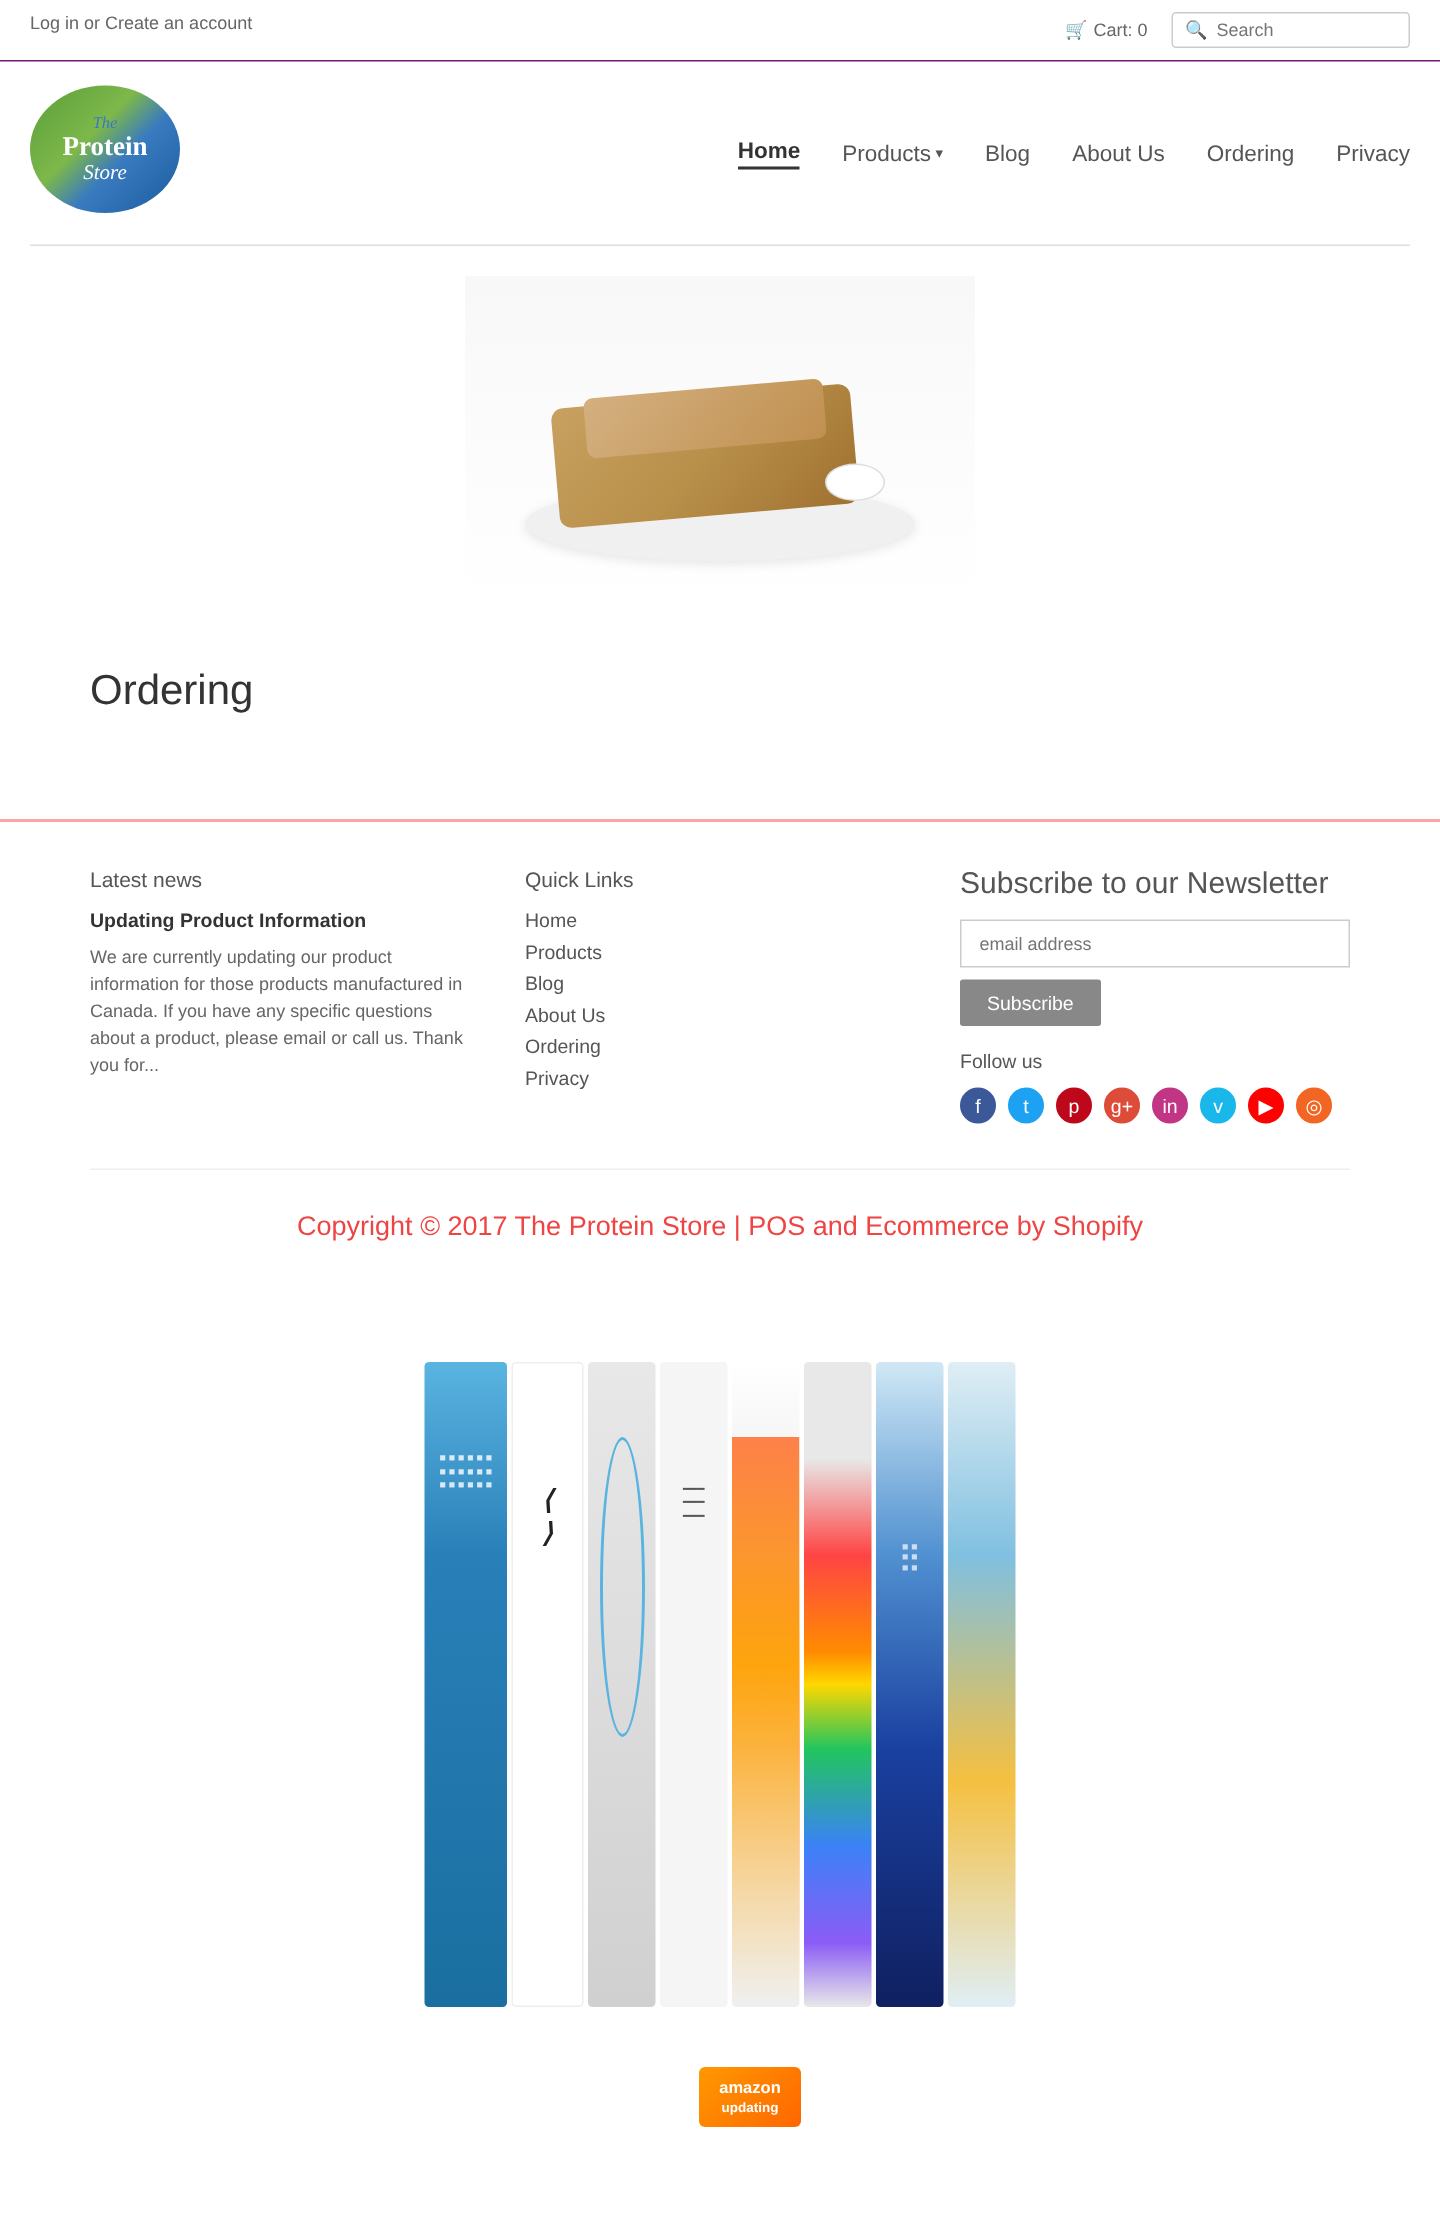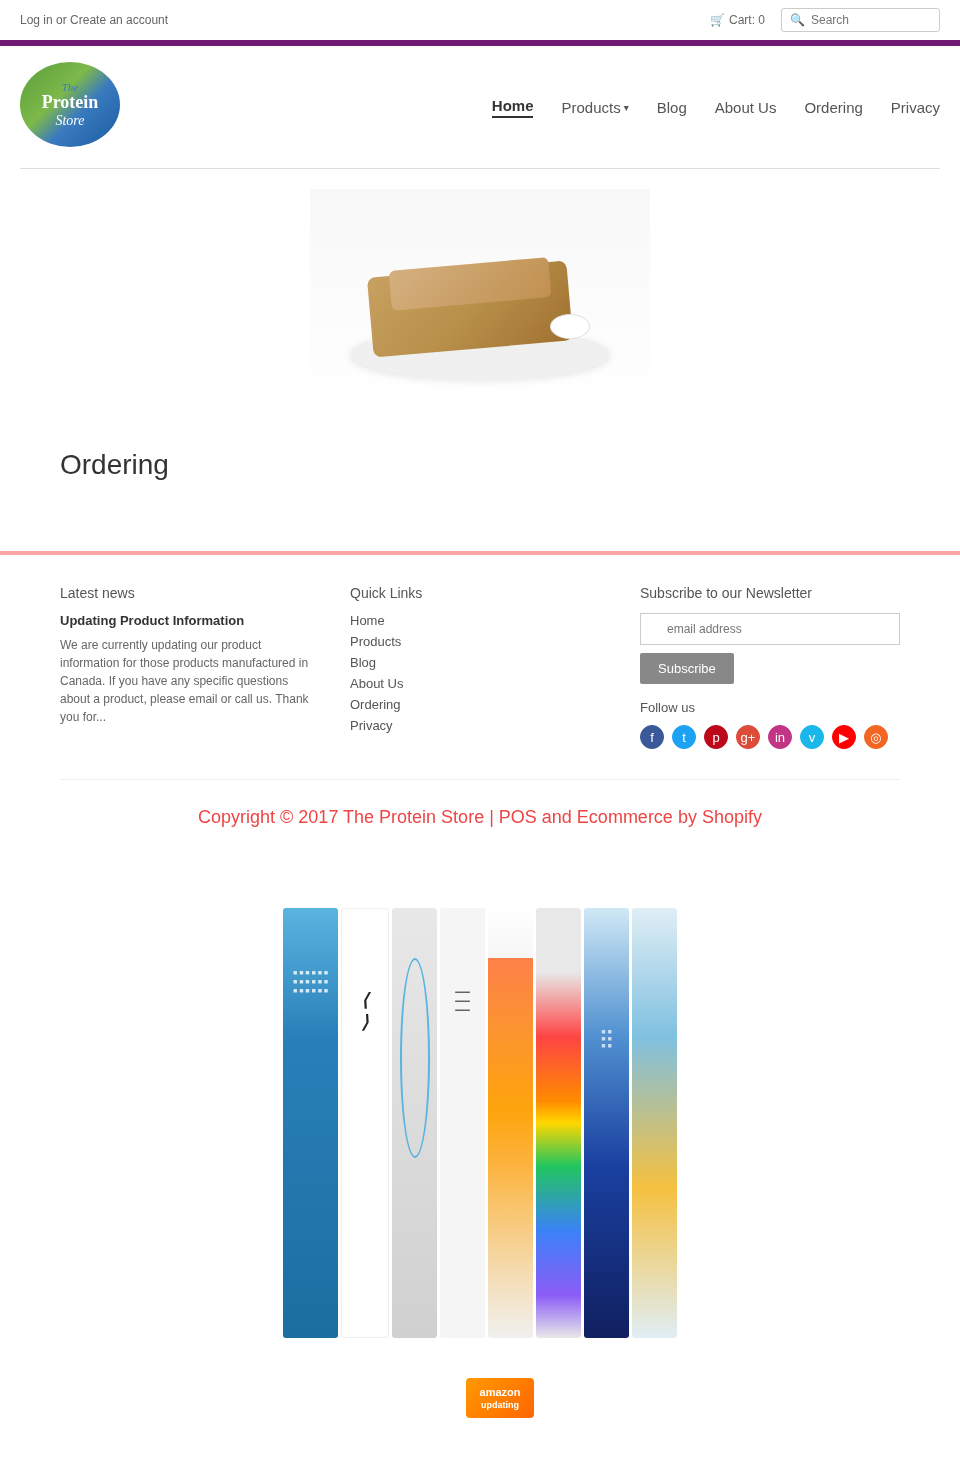--- a/index.html
+++ b/index.html
@@ -9,9 +9,9 @@
     .top-bar {
       display: flex;
       justify-content: space-between;
-      align-items: center;
+      align-items: flex-start;
       padding: 8px 20px;
-      border-bottom: 6px solid #701a75;
+      border-bottom: 1px solid #701a75;
       font-size: 12px;
       color: #666;
     }

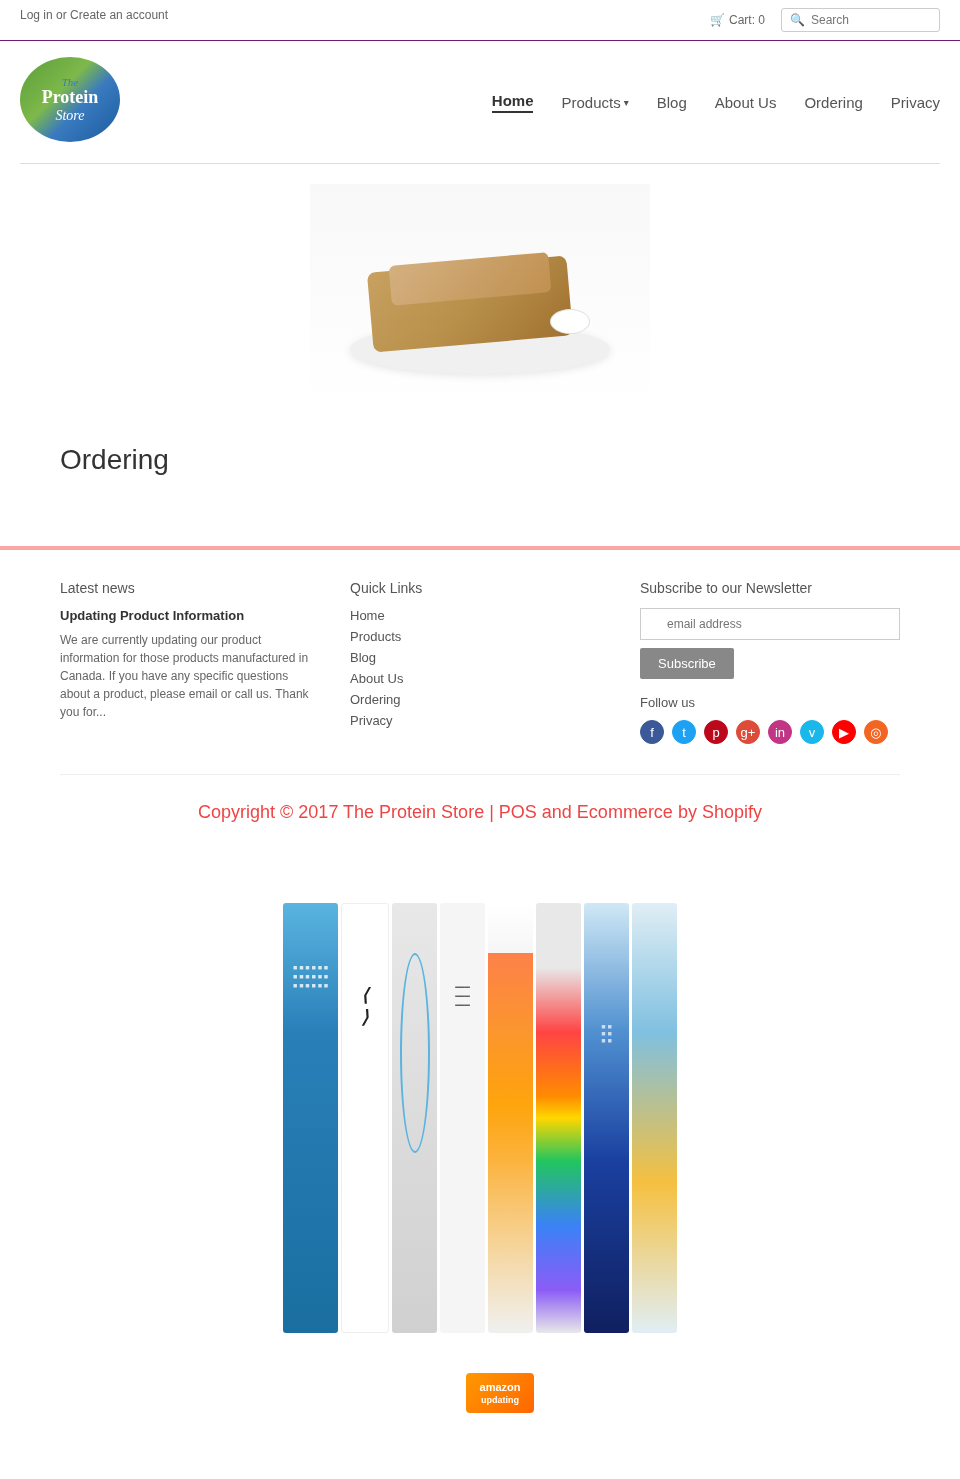--- a/index.html
+++ b/index.html
@@ -150,7 +150,7 @@
     
     .footer {
       background: #fff;
-      border-top: 4px solid #fca5a5;
+      border-top: 2px solid #fca5a5;
       padding: 30px 60px 20px;
       margin-top: 20px;
     }

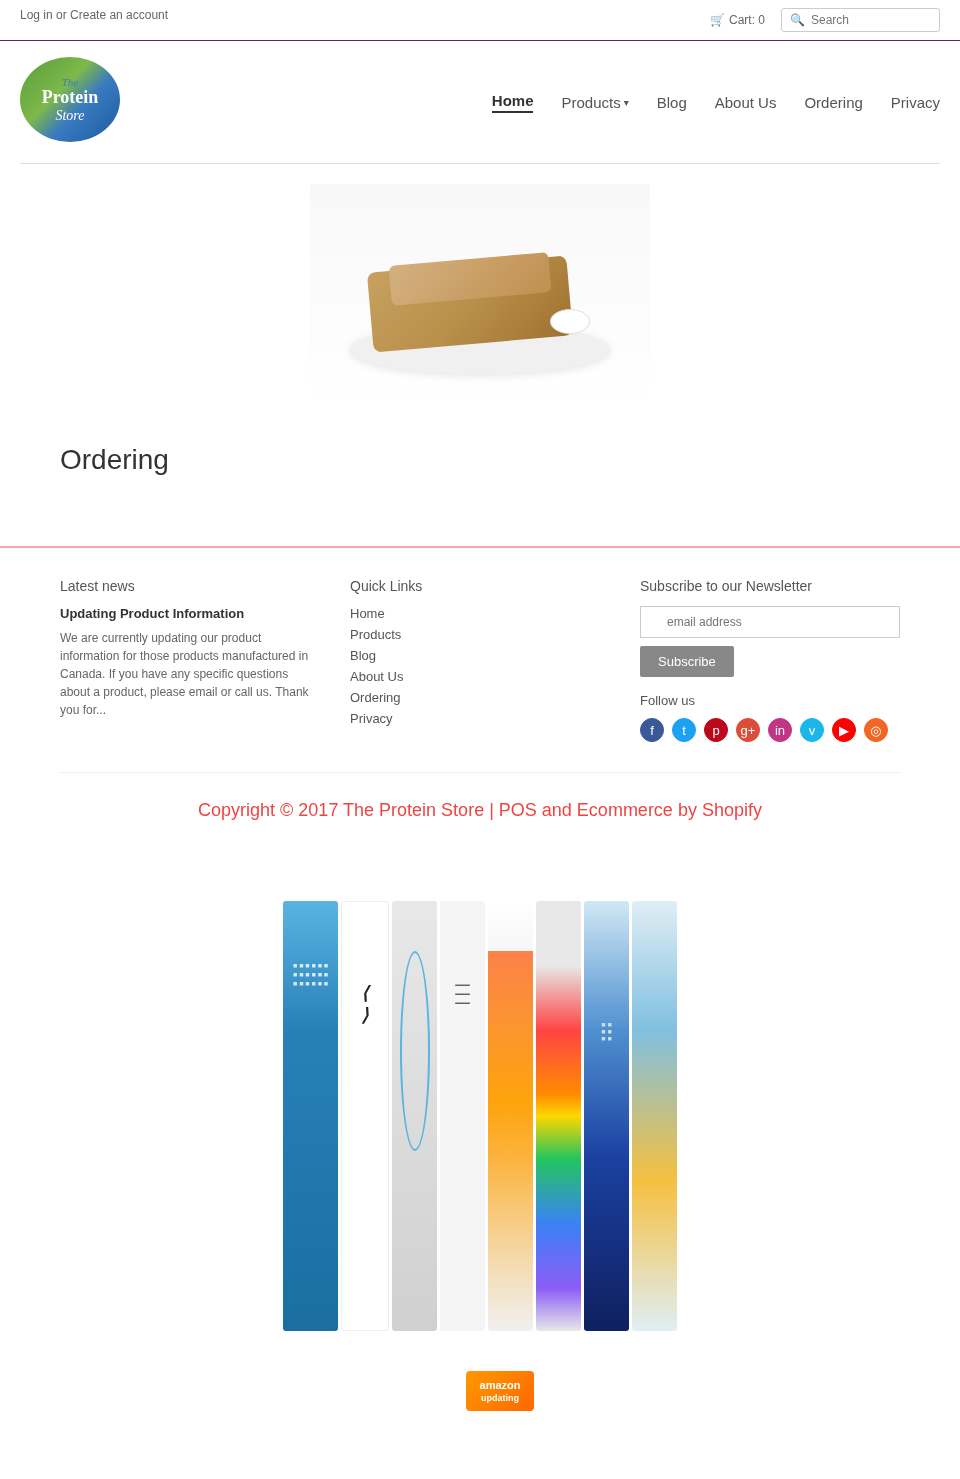--- a/index.html
+++ b/index.html
@@ -187,7 +187,7 @@
 
     
     .newsletter-title {
-      font-size: 14px;
+      font-size: 20px;
       color: #555;
       margin-bottom: 12px;
     }

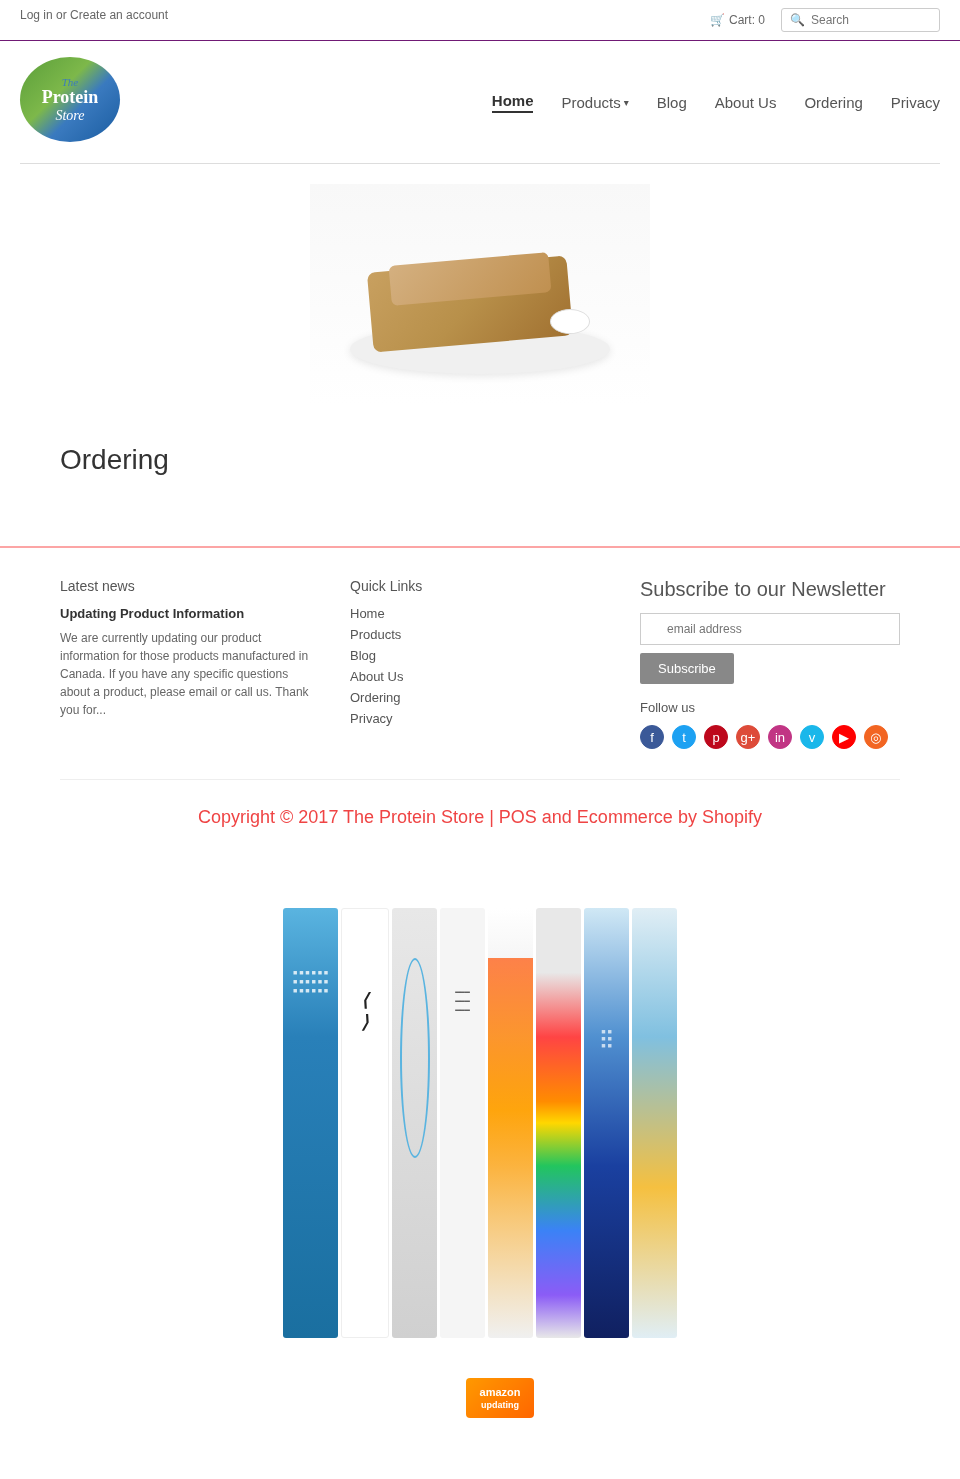--- a/index.html
+++ b/index.html
@@ -193,7 +193,7 @@
     }
     .newsletter-input {
       width: 100%;
-      padding: 8px 26px;
+      padding: 8px 12px;
       border: 1px solid #ccc;
       font-size: 12px;
       color: #999;

